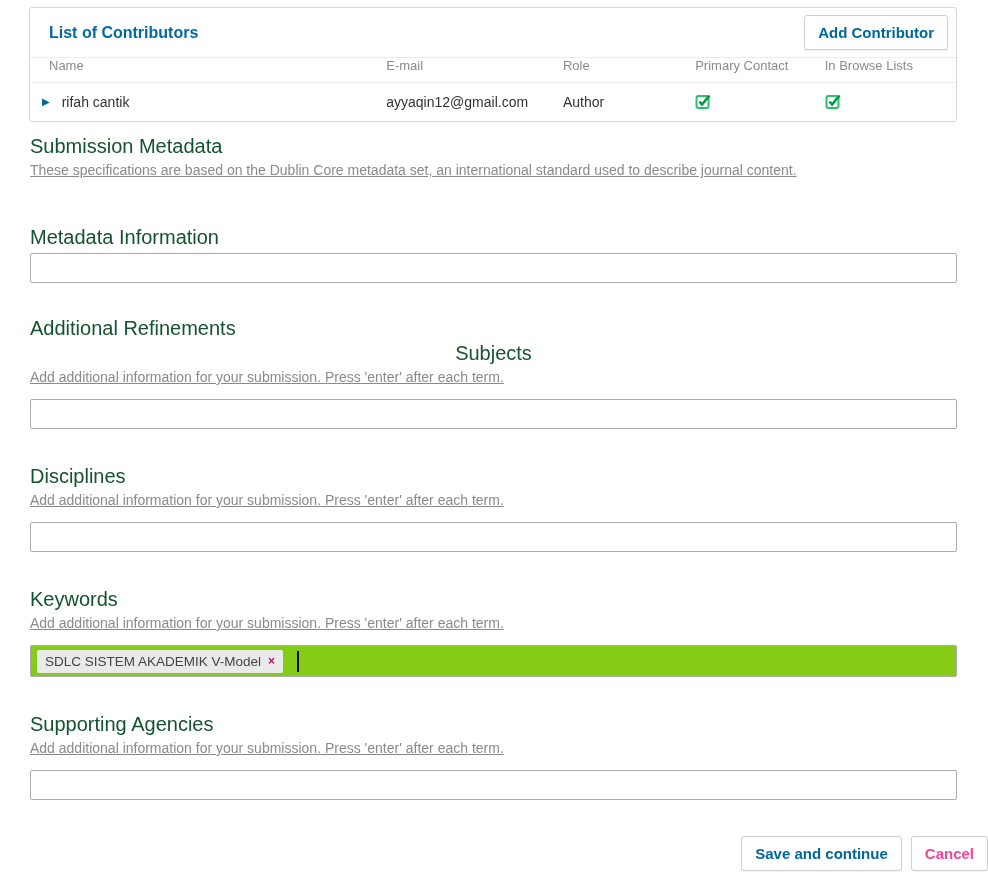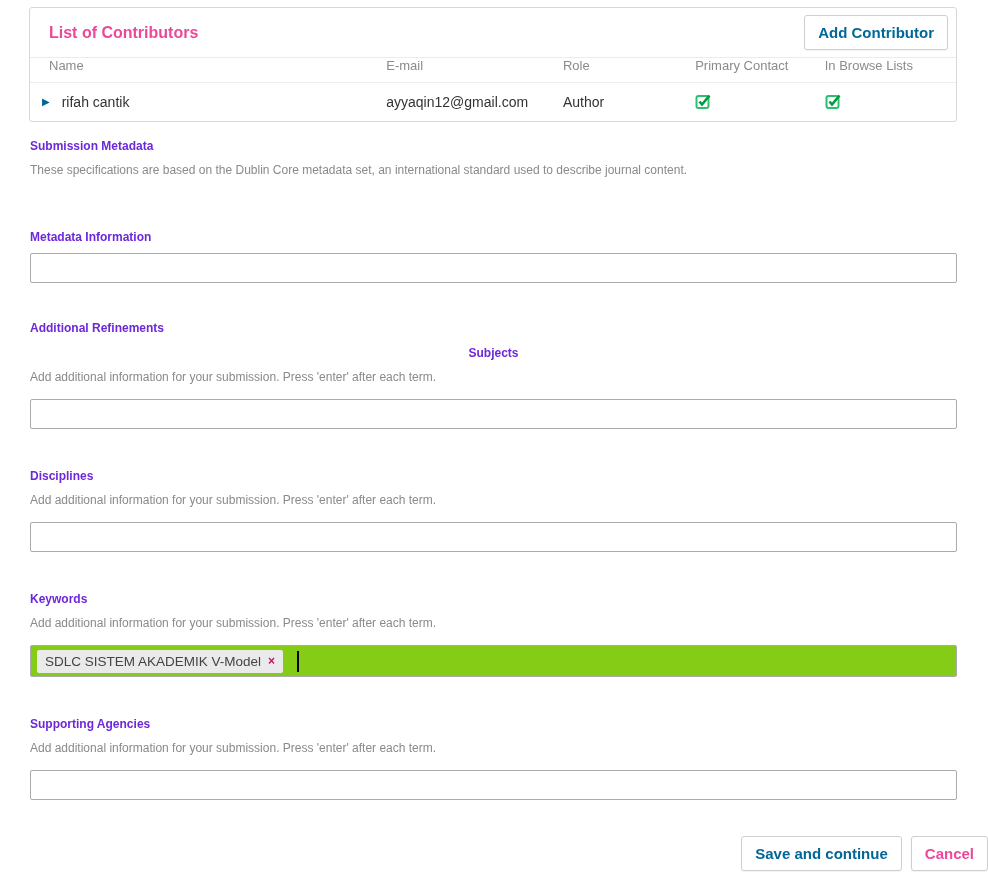--- a/index.html
+++ b/index.html
@@ -27,7 +27,7 @@
   .panel-title {
     font-size: 16px;
     font-weight: 700;
-    color: #ec4899;
+    color: #0369a1;
   }
   .btn {
     display: inline-block;

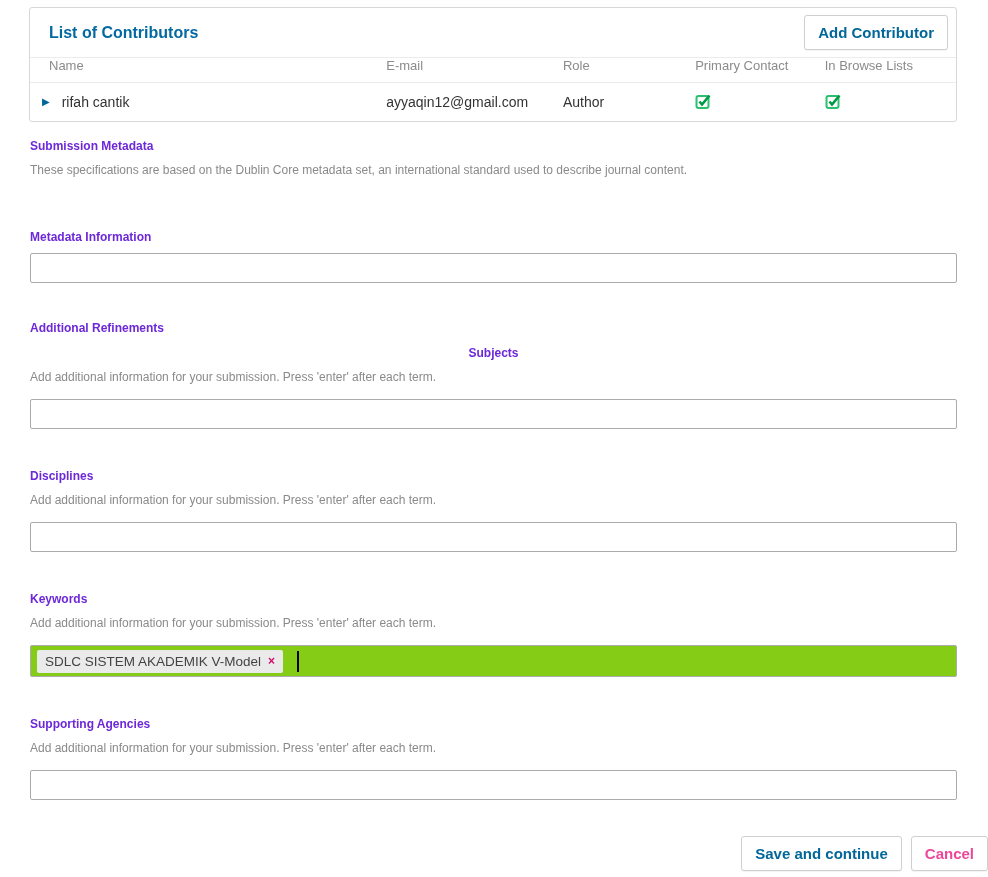--- a/index.html
+++ b/index.html
@@ -77,10 +77,10 @@
   
   .content { padding: 0 31px 0 30px; }
   .section-title {
-    font-size: 12px;
-    font-weight: 700;
+    font-size: 20px;
+    font-weight: 400;
     line-height: 19px;
-    color: #6d28d9;
+    color: #14532d;
   }
   .description {
     font-size: 12px;

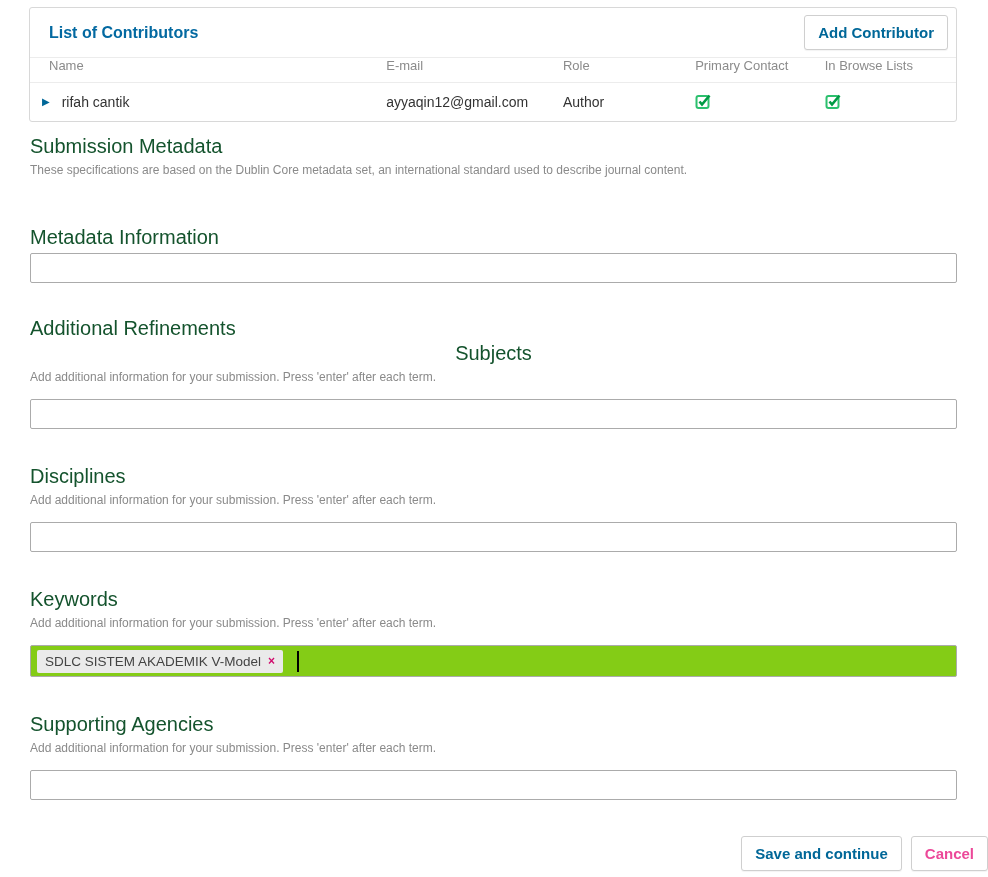--- a/index.html
+++ b/index.html
@@ -83,10 +83,11 @@
     color: #14532d;
   }
   .description {
-    font-size: 12px;
+    font-size: 14px;
     line-height: 18px;
     color: #8a8a8a;
     margin-top: 5px;
+    text-decoration: underline;
   }
   .mt-metadata   { margin-top: 15px; }
   .mt-coverage   { margin-top: 49px; }

